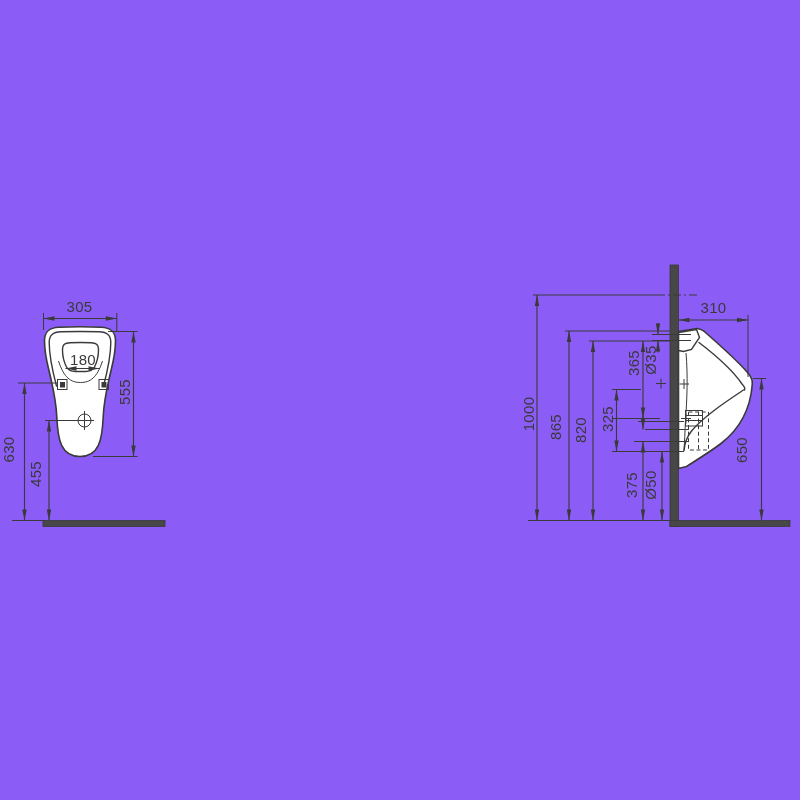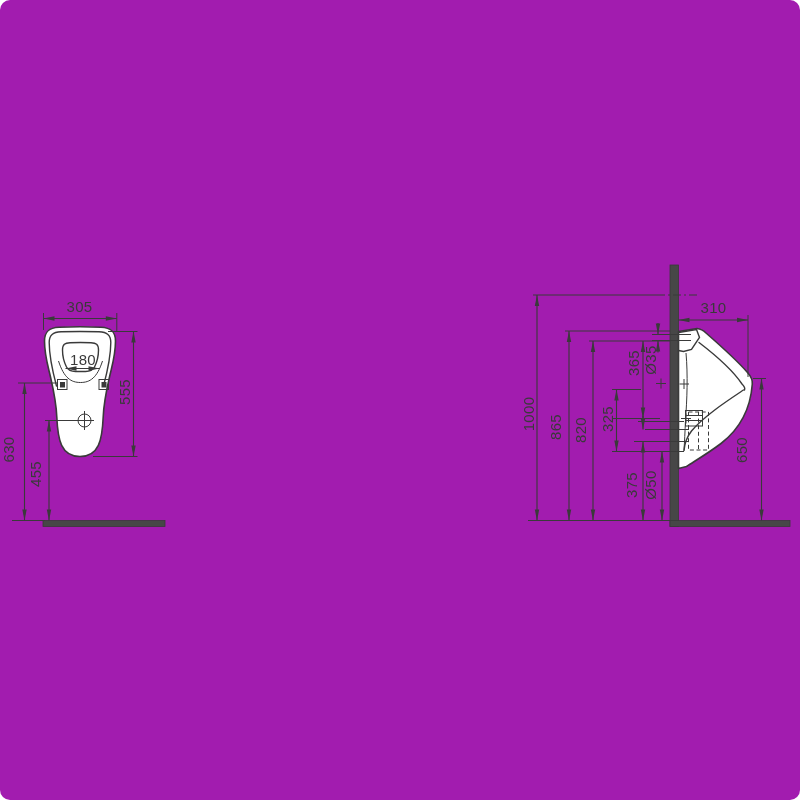--- a/index.html
+++ b/index.html
@@ -3,7 +3,7 @@
 <meta charset="utf-8">
 <style>
   html,body{margin:0;padding:0;background:#ffffff;}
-  .stage{width:800px;height:800px;position:relative;background:#a21caf;border-radius:10px;}
+  .stage{width:800px;height:800px;position:relative;background:#8b5cf6;}
   svg{display:block;}
   .ol{fill:#ffffff;stroke:#3a3a3a;stroke-width:1.6;stroke-linejoin:round;}
   .ln{fill:none;stroke:#3a3a3a;stroke-width:1.4;stroke-linecap:round;}

